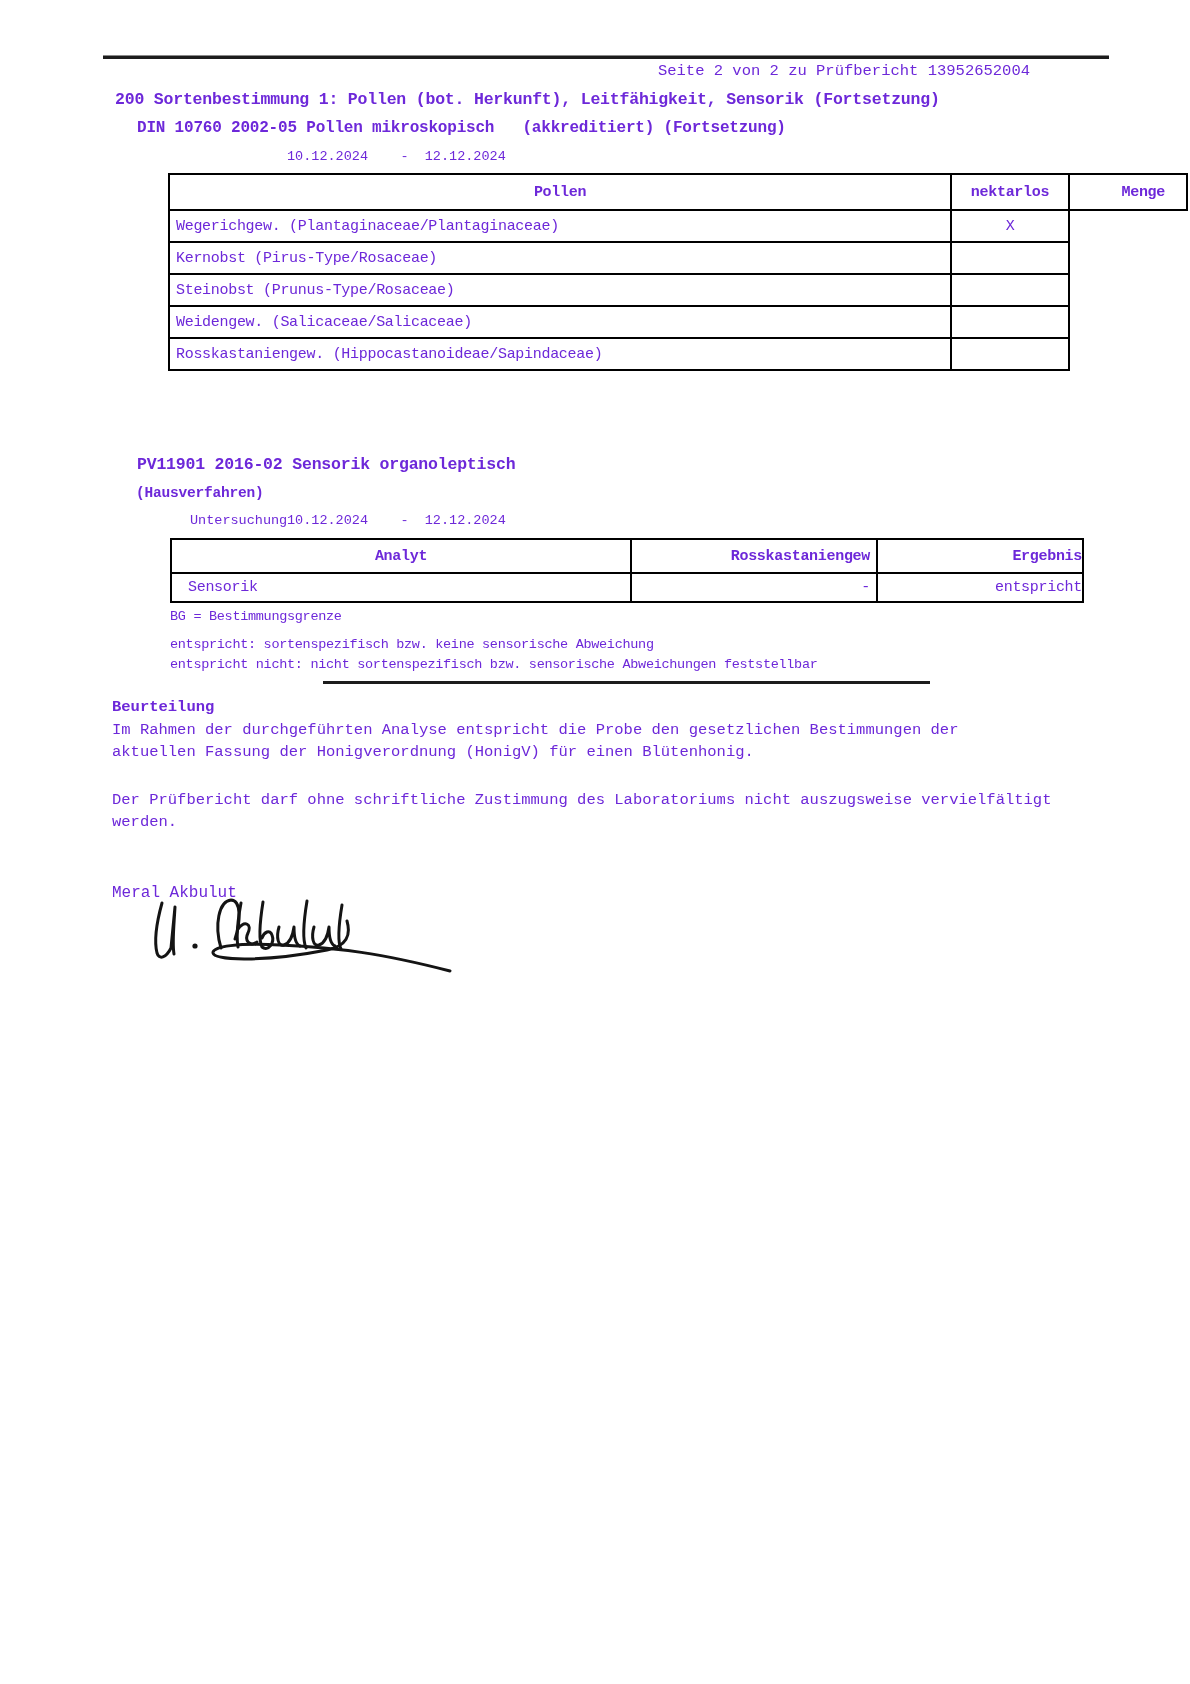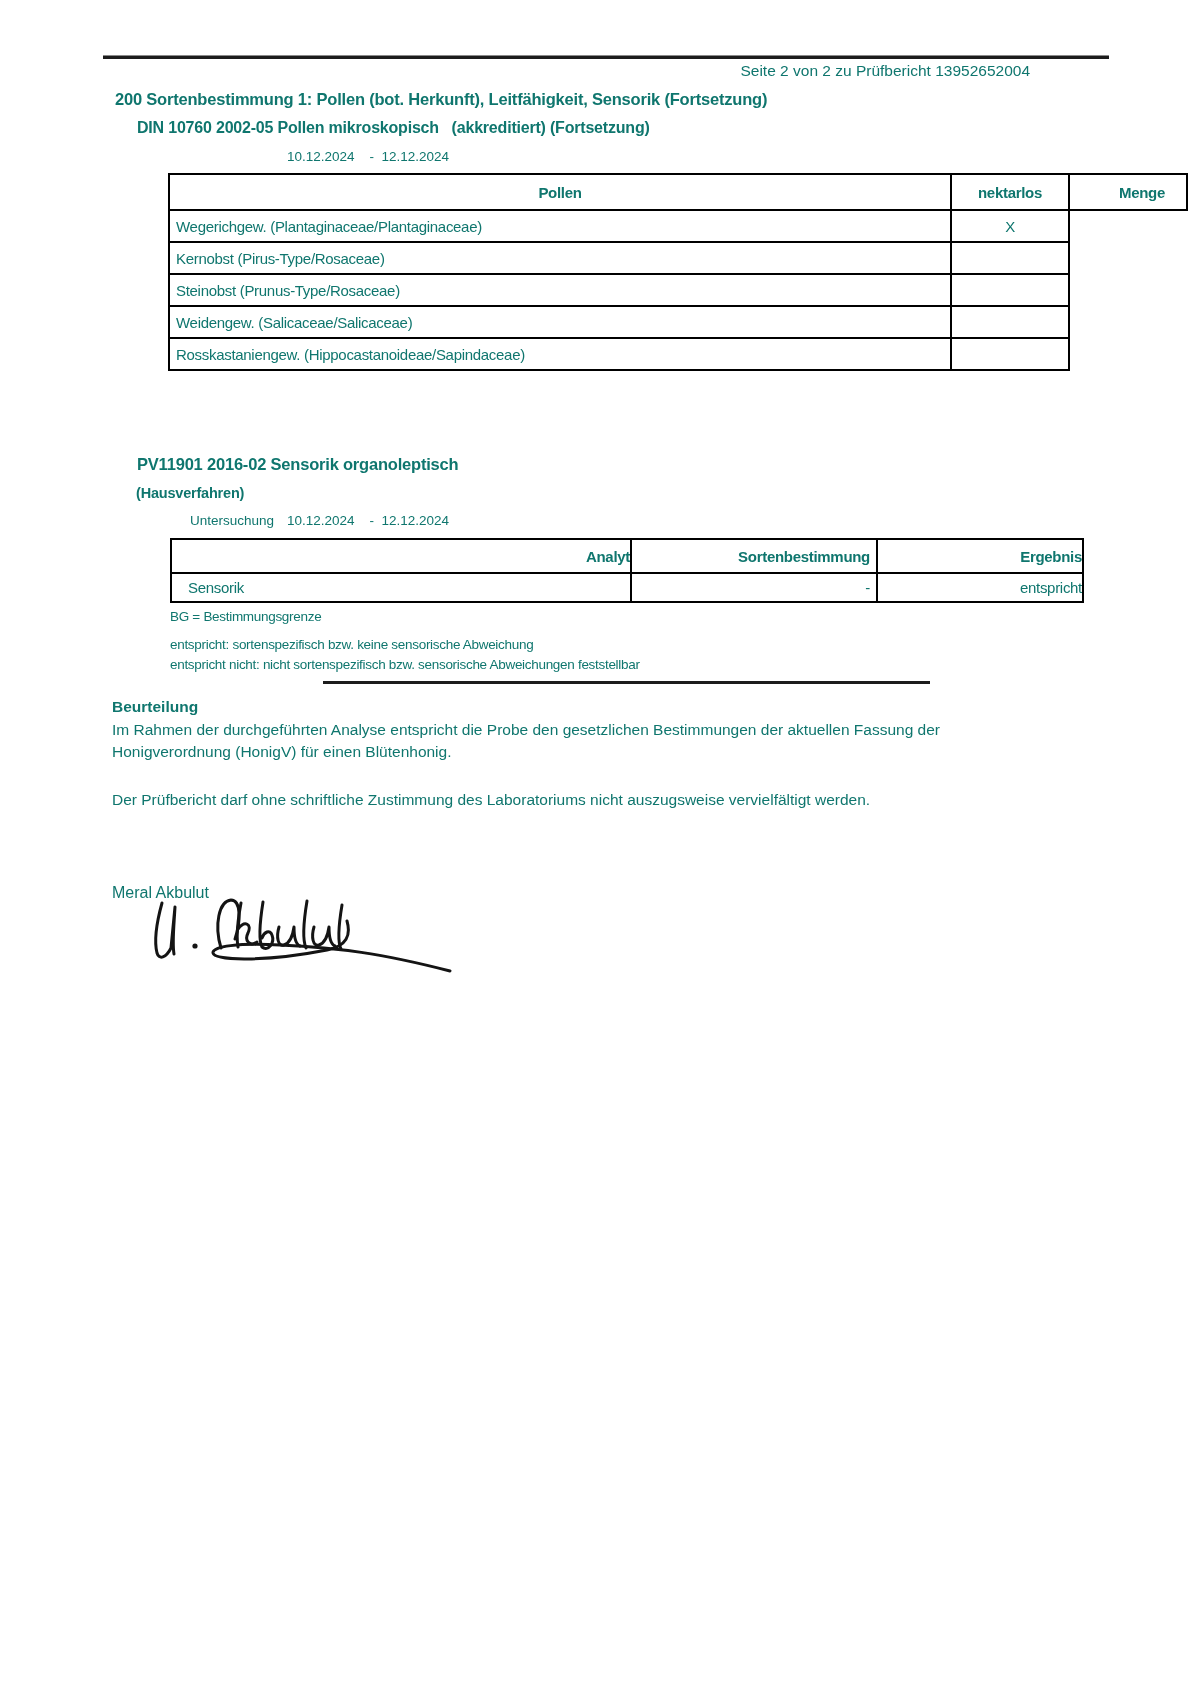--- a/index.html
+++ b/index.html
@@ -6,7 +6,7 @@
   html,body { background:#e8e8e8; }
   .page {
     position:relative; width:1190px; height:1684px; background:#ffffff;
-    font-family:Liberation Sans, sans-serif; color:#0f766e;
+    font-family:Liberation Mono, monospace; color:#6d28d9;
     overflow:hidden;
   }
   .abs { position:absolute; }

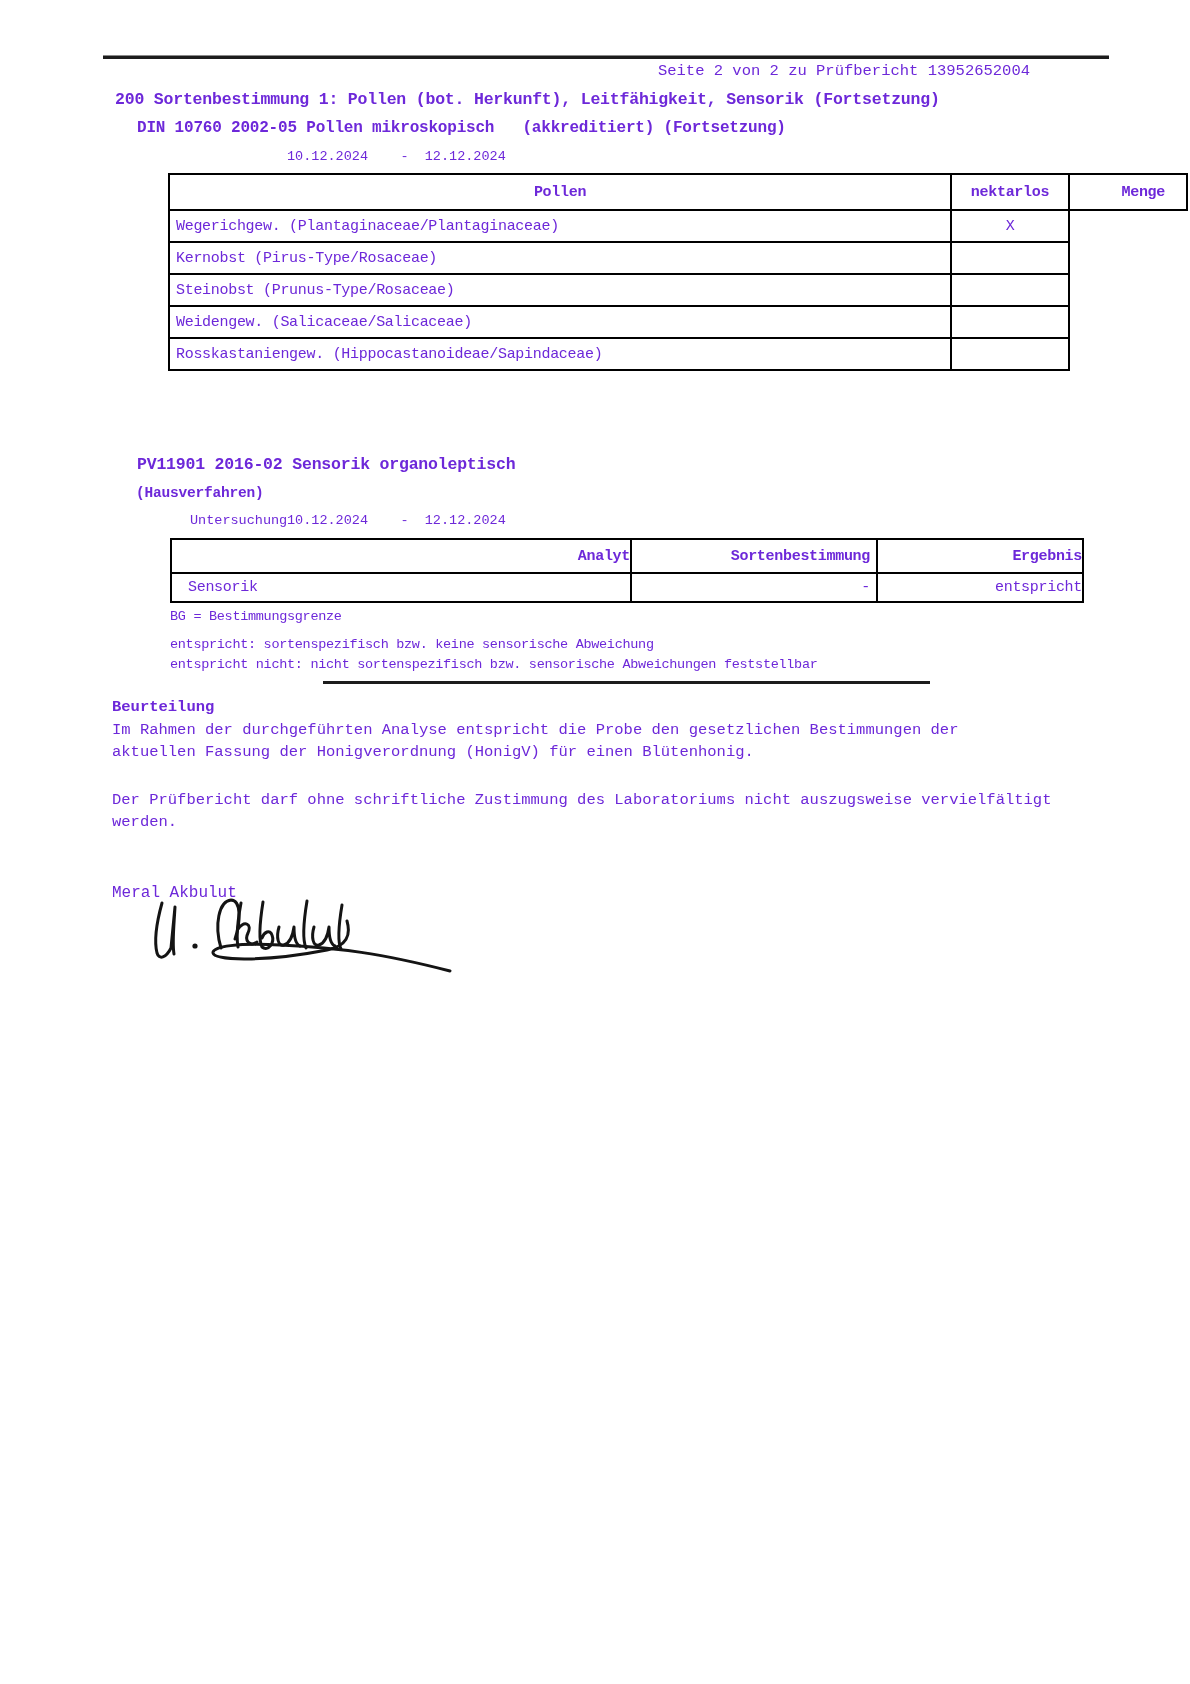--- a/index.html
+++ b/index.html
@@ -42,7 +42,7 @@
   .t2 th { height:34px; font-weight:bold; }
   .t2 td { height:29px; }
   .t2 .c-analyt { width:460px; }
-  .t2 th.c-analyt { text-align:right; }
+  .t2 th.c-analyt { text-align:center; }
   .t2 td.c-analyt { text-align:left; padding-left:16px; }
   .t2 .c-bg  { width:246px; text-align:right; padding-right:6px; }
   .t2 .c-erg { width:206px; text-align:right; padding-right:0; }

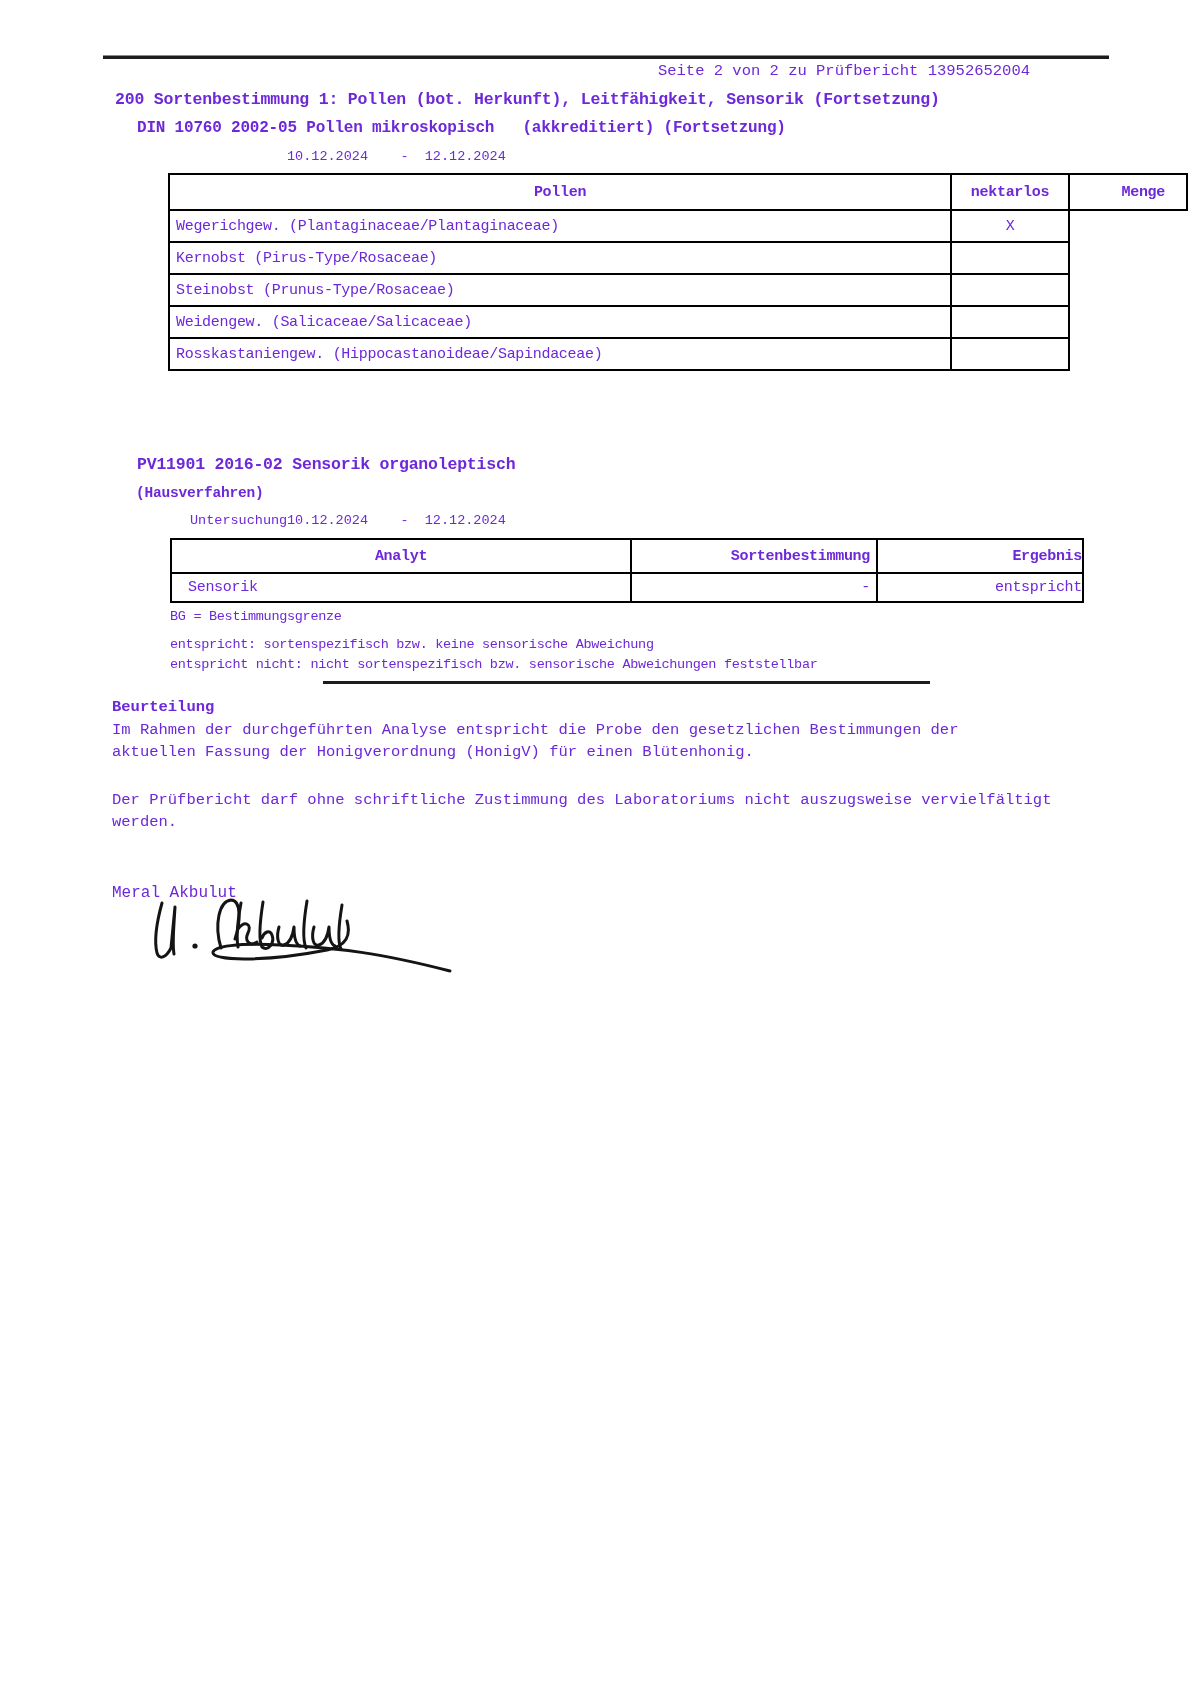--- a/index.html
+++ b/index.html
@@ -117,7 +117,7 @@
     <tbody>
         <tr>
       <th class="c-analyt">Analyt</th>
-      <th class="c-bg">Sortenbestimmung</th>
+      <th class="c-bg">Rosskastaniengew</th>
       <th class="c-erg">Ergebnis</th>
     </tr>
     <tr>

